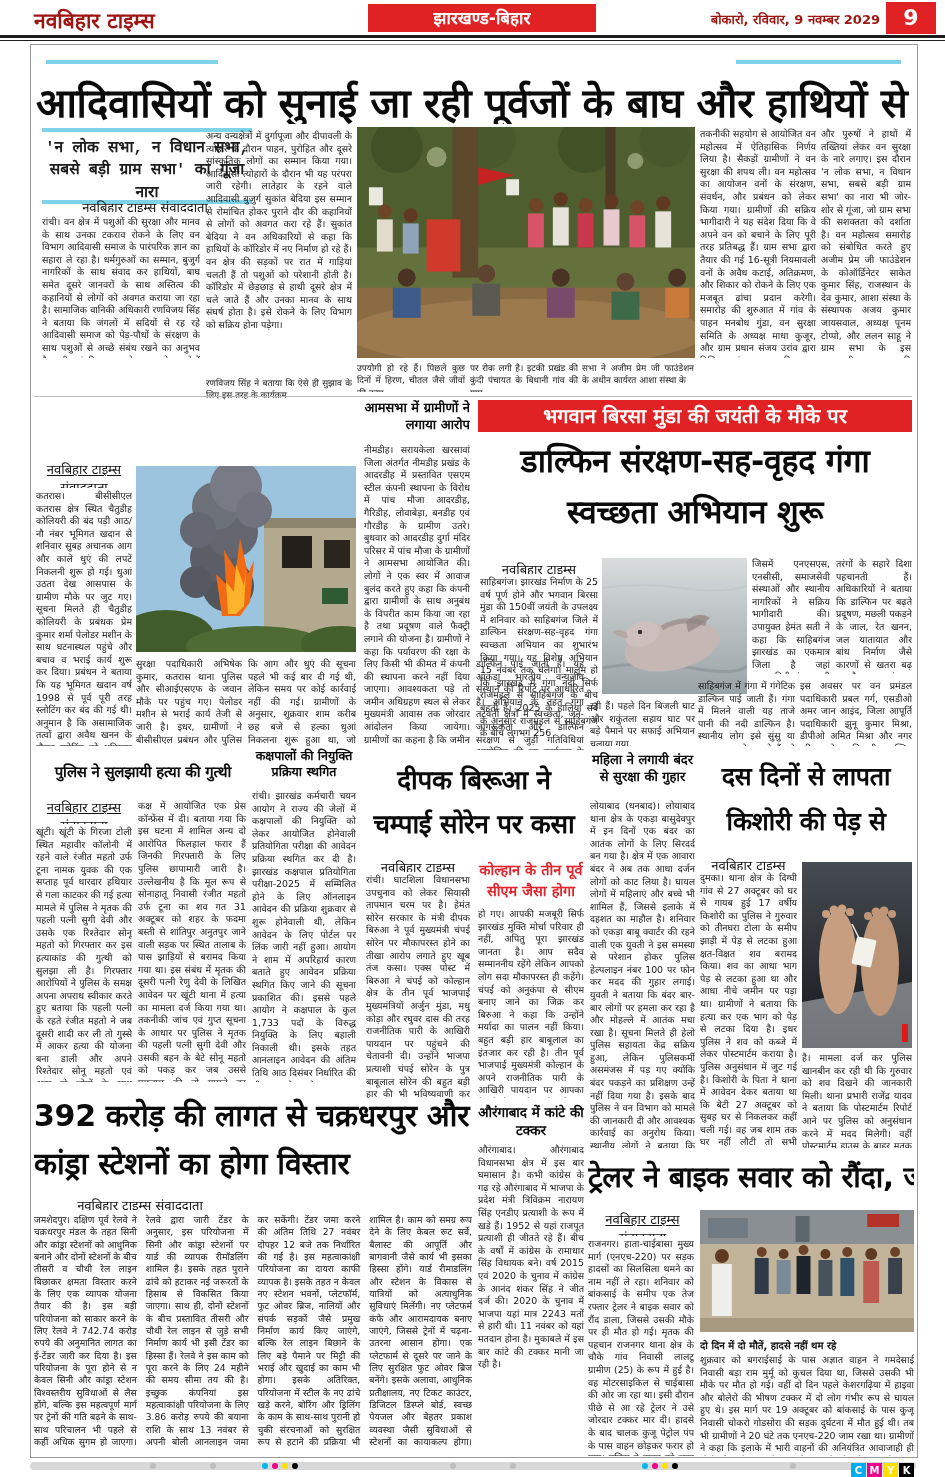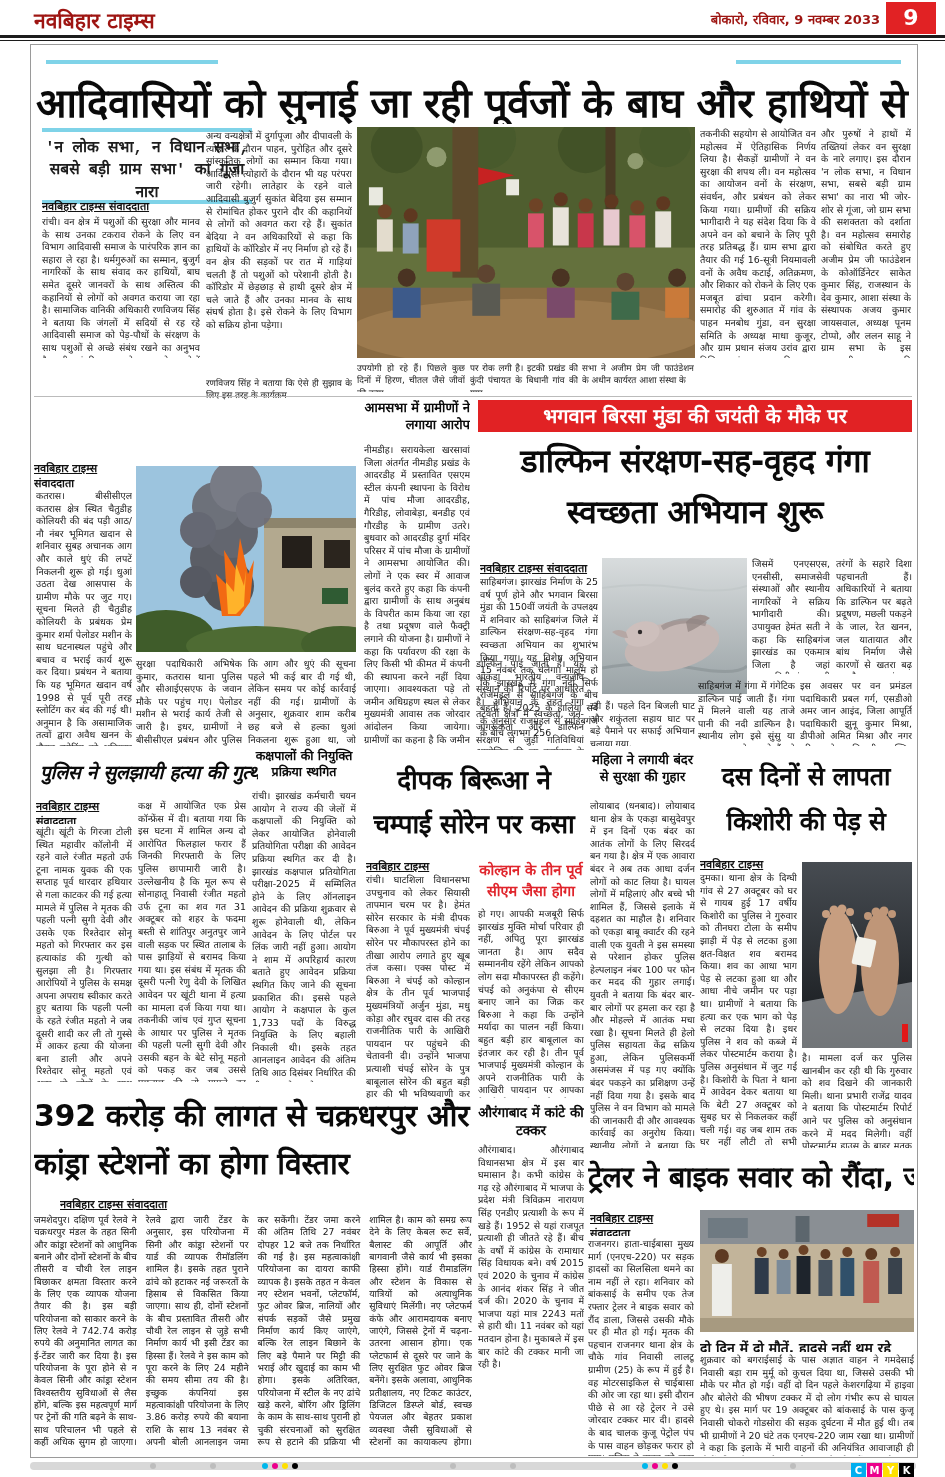--- a/index.html
+++ b/index.html
@@ -26,6 +26,7 @@
 
   <div class="abs" style="left:0;top:0;width:945px;height:36px;">
     <div class="abs" style="left:34px;top:6px;width:300px;font-size:21px;font-weight:700;color:#9e1512;">नवबिहार टाइम्स</div>
+    <div class="abs redbox" style="left:368px;top:4px;width:228px;height:28px;font-size:17px;font-weight:700;text-align:center;line-height:28px;">झारखण्ड-बिहार</div>
     <div class="abs" style="left:630px;top:10px;width:250px;font-size:13px;font-weight:700;color:#9e1512;text-align:right;">बोकारो, रविवार, 9 नवम्बर 2033</div>
     <div class="abs redbox" style="left:886px;top:2px;width:50px;height:32px;font-size:22px;font-weight:700;text-align:center;line-height:32px;">9</div>
   </div>

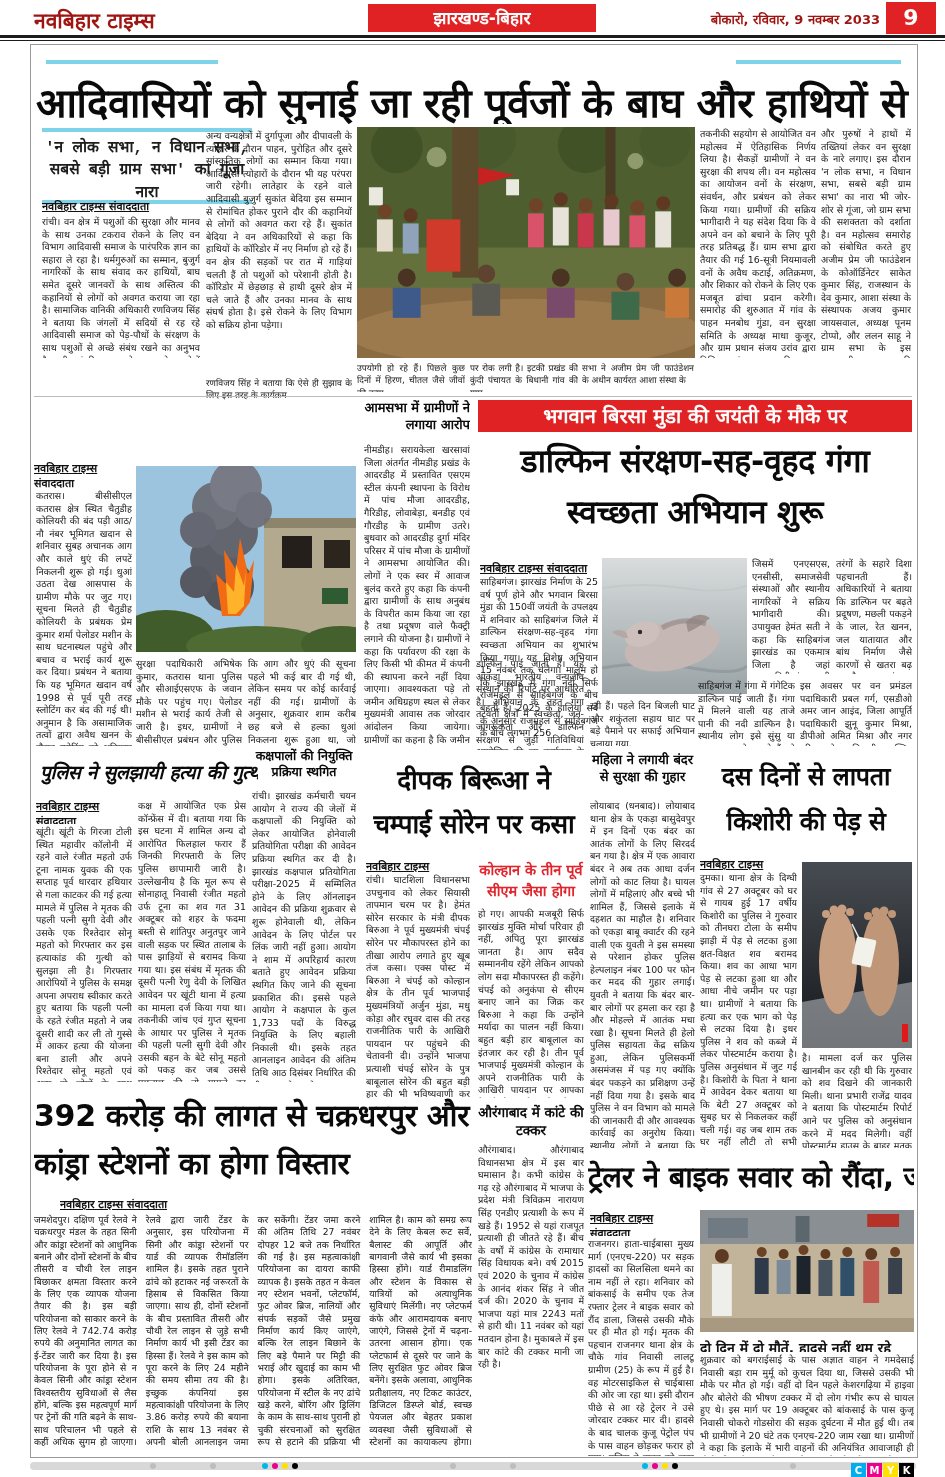--- a/index.html
+++ b/index.html
@@ -27,7 +27,7 @@
   <div class="abs" style="left:0;top:0;width:945px;height:36px;">
     <div class="abs" style="left:34px;top:6px;width:300px;font-size:21px;font-weight:700;color:#9e1512;">नवबिहार टाइम्स</div>
     <div class="abs redbox" style="left:368px;top:4px;width:228px;height:28px;font-size:17px;font-weight:700;text-align:center;line-height:28px;">झारखण्ड-बिहार</div>
-    <div class="abs" style="left:630px;top:10px;width:250px;font-size:13px;font-weight:700;color:#9e1512;text-align:right;">बोकारो, रविवार, 9 नवम्बर 2033</div>
+    <div class="abs" style="left:630px;top:10px;width:250px;font-size:13px;font-weight:700;color:#9e1512;text-align:right;">बोकारो, रविवार, 9 नवम्बर 2029</div>
     <div class="abs redbox" style="left:886px;top:2px;width:50px;height:32px;font-size:22px;font-weight:700;text-align:center;line-height:32px;">9</div>
   </div>
   <div class="abs" style="left:0;top:35px;width:945px;height:3px;background:#1c1c1c;"></div>

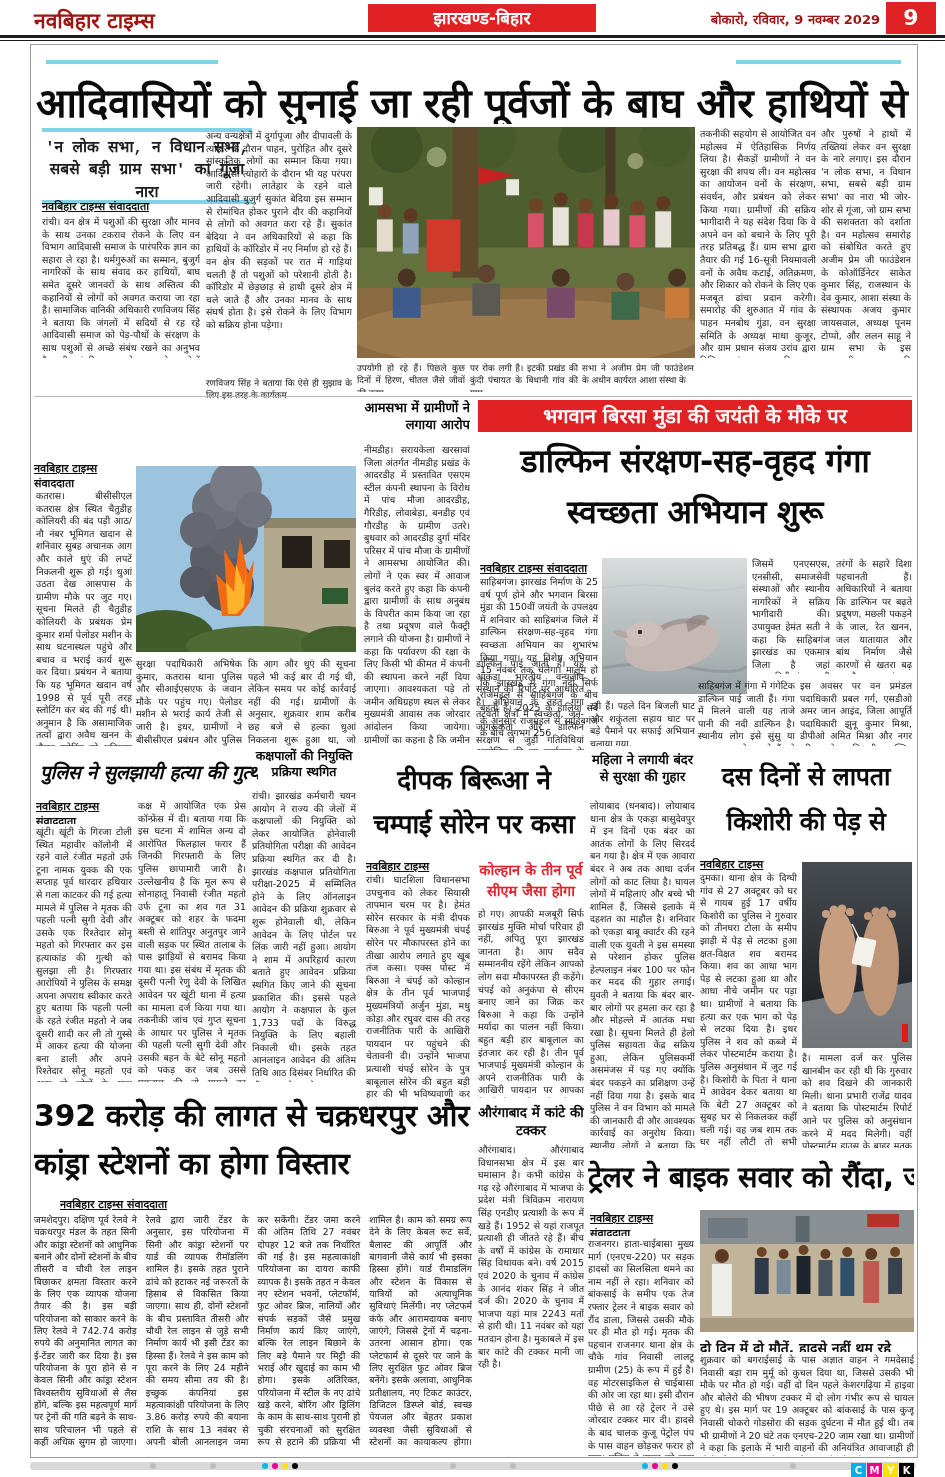--- a/index.html
+++ b/index.html
@@ -9,7 +9,7 @@
   .redbox{background:#e12224;color:#fff;}
   .hl{font-weight:700;color:#0a0a0a;text-align:center;line-height:1.15;letter-spacing:-.3px;overflow:hidden;}
   .bodycol{font-size:9.4px;line-height:1.34;text-align:justify;color:#161616;overflow:hidden;}
-  .byline{font-size:11px;font-weight:700;text-decoration:underline;text-align:left;color:#111;overflow:hidden;}
+  .byline{font-size:13px;font-weight:400;text-decoration:underline;text-align:center;color:#111;overflow:hidden;}
   .smhl{font-weight:700;text-align:center;color:#0a0a0a;line-height:1.3;overflow:hidden;}
   .caption{font-size:8.8px;line-height:1.4;text-align:justify;color:#222;overflow:hidden;}
   .cyanline{background:#7fd3e8;}

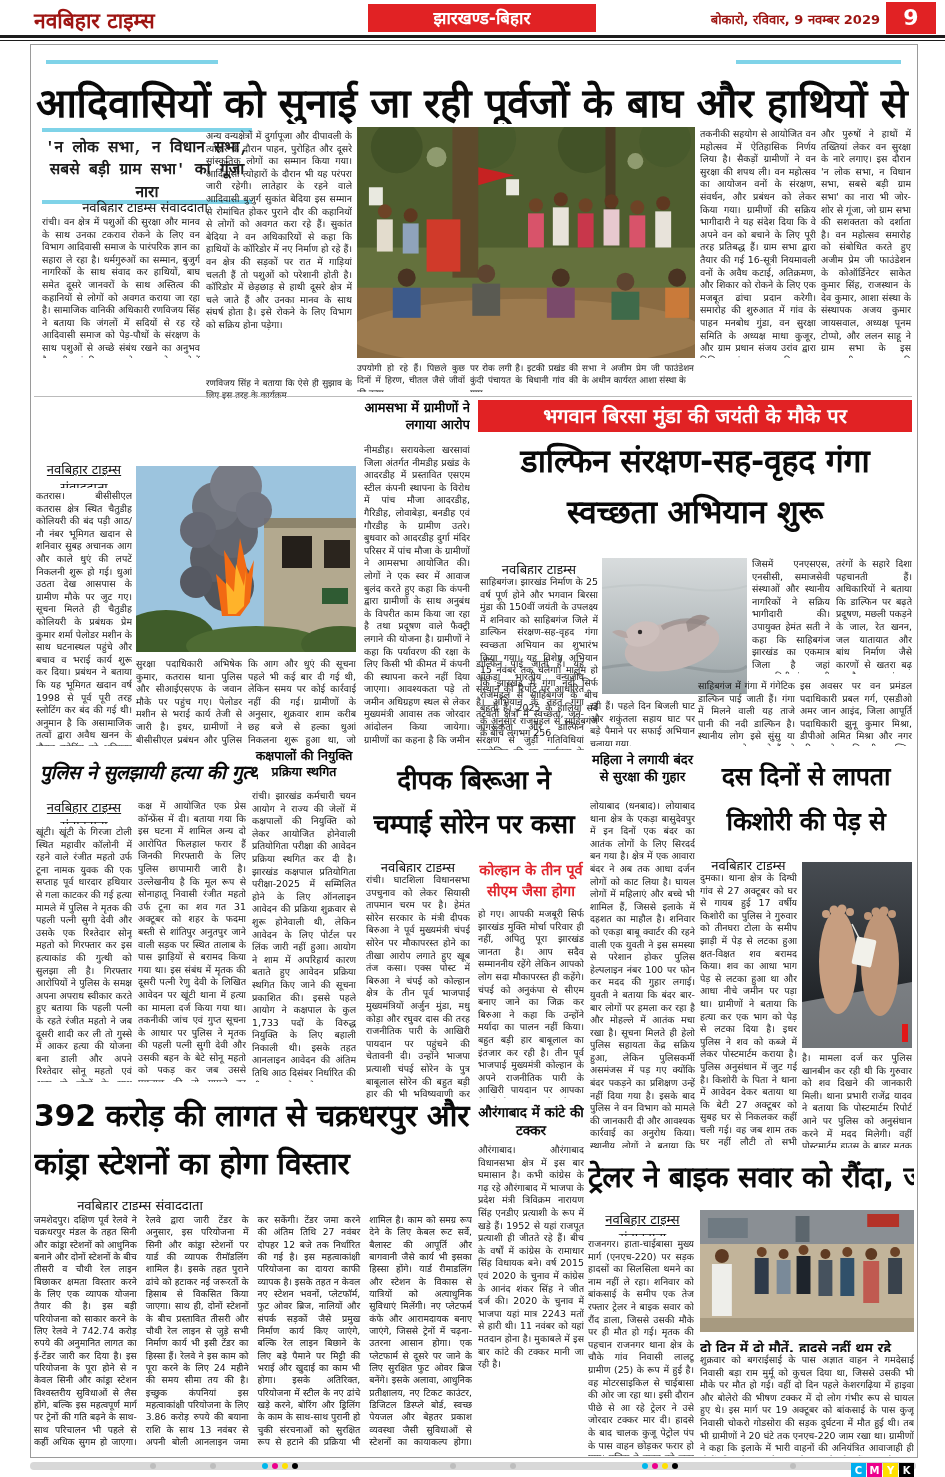--- a/index.html
+++ b/index.html
@@ -176,7 +176,7 @@
   <div class="abs bodycol" style="left:590px;top:700px;width:105px;height:46px;">रही हैं। पहले दिन बिजली घाट और शकुंतला सहाय घाट पर बड़े पैमाने पर सफाई अभियान चलाया गया,</div>
   <div class="abs bodycol" style="left:476px;top:658px;width:108px;height:92px;">डाल्फिन पाई जाती हैं। यह आंकड़ा भारतीय वन्यजीव संस्थान की रिपोर्ट पर आधारित है। अभियान के तहत गंगा तटवर्ती क्षेत्रों में स्वच्छता, जन-जागरूकता और डाल्फिन संरक्षण से जुड़ी गतिविधियां आयोजित की जा कार्यक्रम के तहत मुक्तेश्वर घाट, सरकंडा (राजमहल), सूर्यदेव घाट, सिंधी दालान, श्रीधर (उधवा) समेत कई तटवर्ती क्षेत्रों में सफाई व जनजागरूकता कार्यक्रम आयोजित किए जाएंगे।</div>
 
-  <div class="abs hl" style="left:40px;top:752px;width:218px;height:40px;font-size:19px;white-space:nowrap;line-height:40px;font-style:italic;">पुलिस ने सुलझायी हत्या की गुत्थी</div>
+  <div class="abs hl" style="left:34px;top:752px;width:218px;height:40px;font-size:15px;white-space:nowrap;line-height:40px;">पुलिस ने सुलझायी हत्या की गुत्थी</div>
   <div class="abs byline" style="left:36px;top:798px;width:96px;height:26px;">नवबिहार टाइम्स संवाददाता</div>
   <div class="abs bodycol" style="left:36px;top:826px;width:96px;height:256px;">खूंटी। खूंटी के गिरजा टोली स्थित महावीर कॉलोनी में रहने वाले रंजीत महतो उर्फ टूना नामक युवक की एक सप्ताह पूर्व धारदार हथियार से गला काटकर की गई हत्या मामले में पुलिस ने मृतक की पहली पत्नी सुगी देवी और उसके एक रिश्तेदार सोनू महतो को गिरफ्तार कर इस हत्याकांड की गुत्थी को सुलझा ली है। गिरफ्तार आरोपियों ने पुलिस के समक्ष अपना अपराध स्वीकार करते हुए बताया कि पहली पत्नी के रहते रंजीत महतो ने जब दूसरी शादी कर ली तो गुस्से में आकर हत्या की योजना बना डाली और अपने रिश्तेदार सोनू महतो एवं अन्य दो लोगों के साथ मिलकर 31 अगस्त को इस हत्याकांड को अंजाम दिया। गिरफ्तार आरोपितों की निशानदेही पर पुलिस ने हत्या में प्रयुक्त एक स्टील का भुजाली (बड़ा चाकू), एक बोतल में पेट्रोल जैसा तरल पदार्थ और घटना के समय आरोपियों द्वारा पहने गए कपड़ों के जले हुए अवशेष को बरामद कर लिया है। यह जानकारी खूंटी एसडीपीओ वरुण रजक ने शुक्रवार को अपने कार्यालय</div>
   <div class="abs bodycol" style="left:138px;top:800px;width:108px;height:282px;">कक्ष में आयोजित एक प्रेस कॉन्फ्रेंस में दी। बताया गया कि इस घटना में शामिल अन्य दो आरोपित फिलहाल फरार हैं जिनकी गिरफ्तारी के लिए पुलिस छापामारी जारी है। उल्लेखनीय है कि मूल रूप से सोनाहातू निवासी रंजीत महतो उर्फ टूना का शव गत 31 अक्टूबर को शहर के फदमा बस्ती से शांतिपुर अनुतपुर जाने वाली सड़क पर स्थित तालाब के पास झाड़ियों से बरामद किया गया था। इस संबंध में मृतक की दूसरी पत्नी रेणु देवी के लिखित आवेदन पर खूंटी थाना में हत्या का मामला दर्ज किया गया था। तकनीकी जांच एवं गुप्त सूचना के आधार पर पुलिस ने मृतक की पहली पत्नी सुगी देवी और उसकी बहन के बेटे सोनू महतो को पकड़ कर जब उससे पूछताछ की तो मामले का खुलासा हो गया। गिरफ्तार सोनू महतो का अपराधिक इतिहास रहा है। उसके खिलाफ खूंटी थाना में जान से मारने की धमकी देकर फिरौती मांगने का एक मामला कांड संख्या 152/11 दर्ज है। गिरफ्तार दोनों आरोपितों को न्यायिक हिरासत में भेज दिया गया।</div>

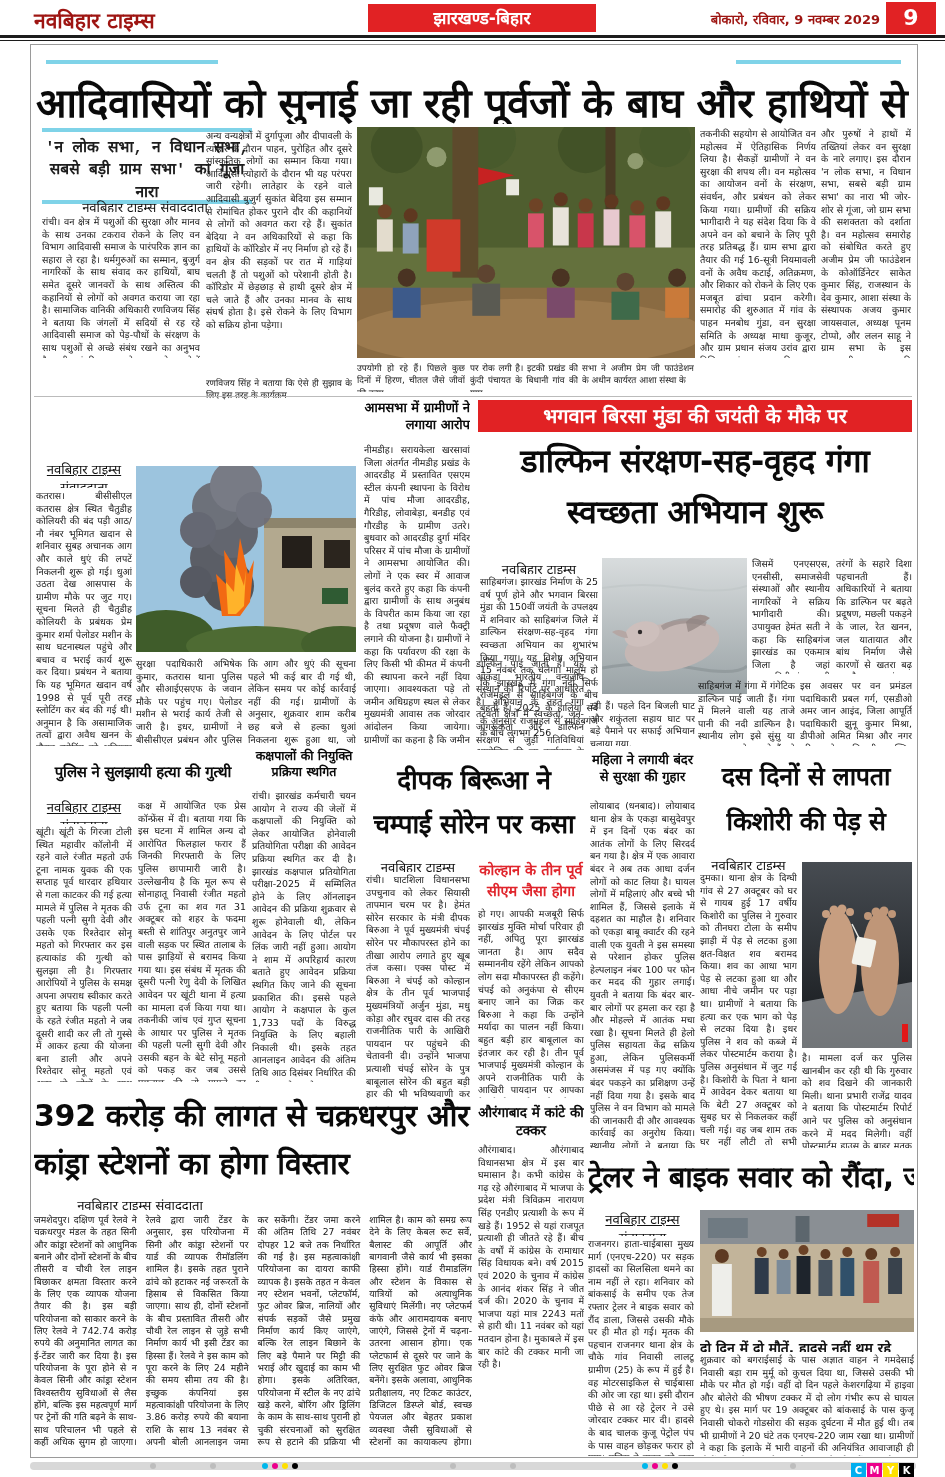--- a/index.html
+++ b/index.html
@@ -267,7 +267,7 @@
     </svg>
   </div>
 
-  <div class="abs" style="left:700px;top:1338px;width:214px;height:14px;font-size:14px;font-weight:700;color:#111;overflow:hidden;">दो दिन में दो मौतें, हादसे नहीं थम रहे</div>
+  <div class="abs" style="left:700px;top:1338px;width:214px;height:14px;font-size:10px;font-weight:700;color:#111;overflow:hidden;">दो दिन में दो मौतें, हादसे नहीं थम रहे</div>
   <div class="abs bodycol" style="left:700px;top:1354px;width:214px;height:102px;">शुक्रवार को बगराईसाई के पास अज्ञात वाहन ने गमदेसाई निवासी बड़ा राम मुर्मू को कुचल दिया था, जिससे उसकी भी मौके पर मौत हो गई। वहीं दो दिन पहले केशरगढ़िया में हाइवा और बोलेरो की भीषण टक्कर में दो लोग गंभीर रूप से घायल हुए थे। इस मार्ग पर 19 अक्टूबर को बांकसाई के पास कुजू निवासी चोकरो गोडसोरा की सड़क दुर्घटना में मौत हुई थी। तब भी ग्रामीणों ने 20 घंटे तक एनएच-220 जाम रखा था। ग्रामीणों ने कहा कि इलाके में भारी वाहनों की अनियंत्रित आवाजाही ही मौतों की बड़ी वजह है। यह क्षेत्र कंपनी जोन में आता है, जहां ट्रक और ट्रेलर तेज रफ्तार से गुजरते हैं। ग्रामीणों ने मांग की है कि दिन के समय भारी वाहनों पर नो एंट्री लागू की जाए, ताकि दुर्घटनाओं पर रोक लग सके।</div>
 
   <div class="abs" style="left:30px;top:1462px;width:886px;height:8px;background:#d8d8d8;border-radius:4px;">

